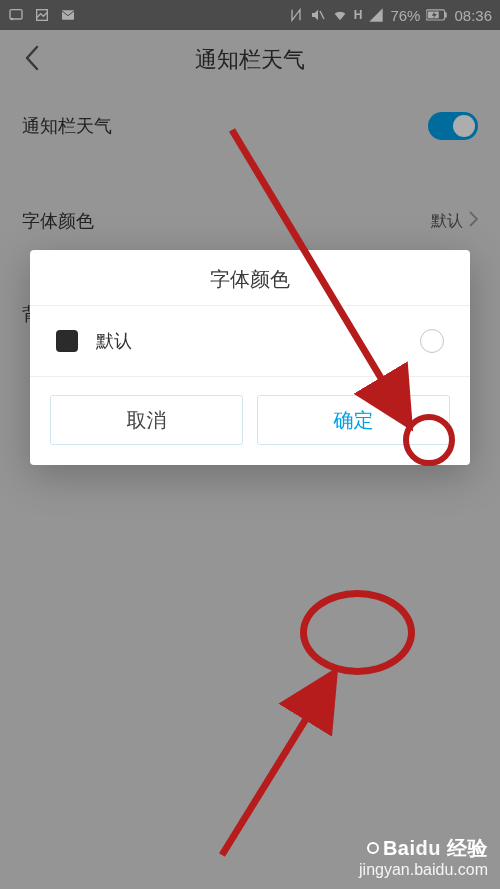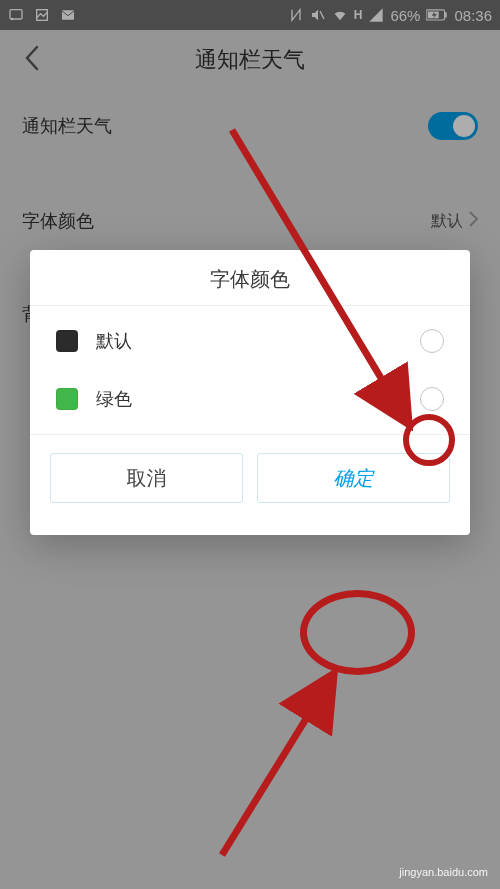--- a/index.html
+++ b/index.html
@@ -109,7 +109,7 @@
           <path d="M2 22 L22 2 L22 22 Z"></path>
         </svg>
     </span>
-    <span>66%</span>
+    <span>76%</span>
     <span class="st-ic" style="width:22px;">
       <svg viewBox="0 0 26 14">
           <rect x="0" y="1" width="22" height="12" rx="2" fill="none" stroke="#fff" stroke-width="1.4"></rect>

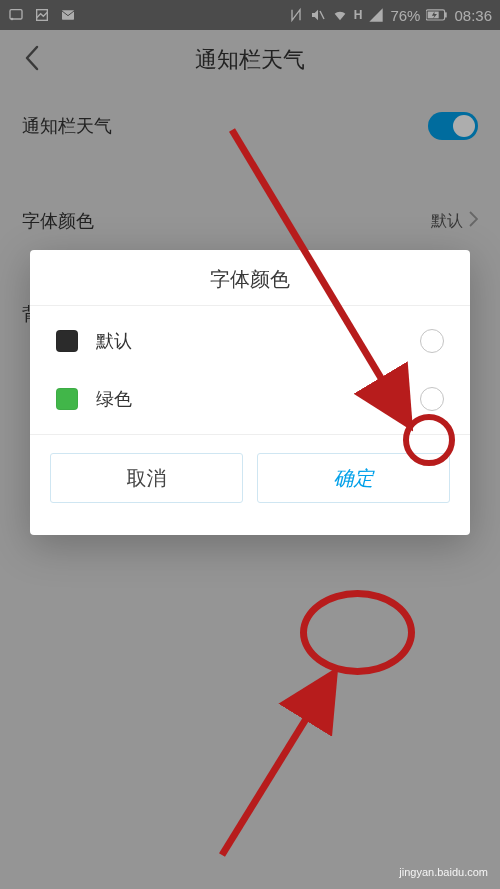--- a/index.html
+++ b/index.html
@@ -167,11 +167,6 @@
 
 
 
-      <div class="opt">
-        <span class="swatch sw-green"></span>
-        <span class="opt-label">绿色</span>
-        <span class="radio"></span>
-      </div>
 
 
     </div>

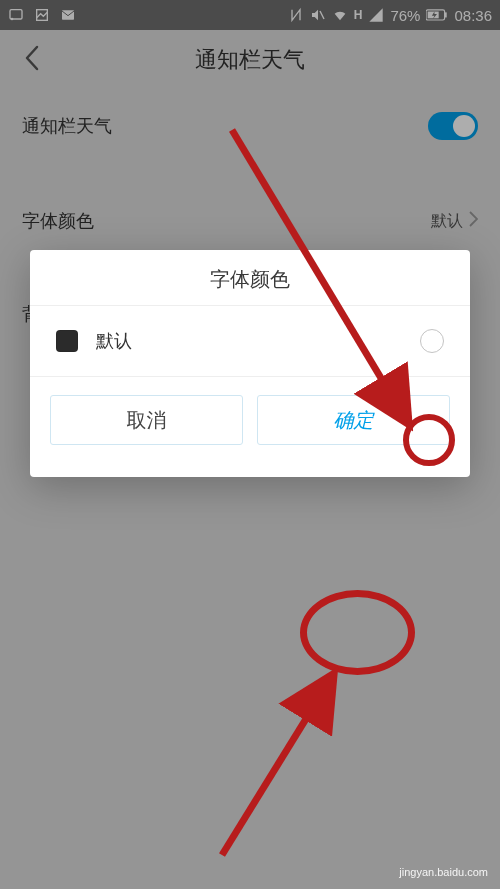--- a/index.html
+++ b/index.html
@@ -45,7 +45,7 @@
     .radio.sel { border-color: #00a0e9; }
     .radio.sel::after { content: ""; position: absolute; width: 12px; height: 12px; background: #00a0e9; border-radius: 50%; left: 50%; top: 50%; transform: translate(-50%,-50%); }
 
-    .btnbar { display: flex; gap: 14px; padding: 18px 20px 32px; border-top: 1px solid #eee; }
+    .btnbar { display: flex; gap: 14px; padding: 18px 20px 20px; border-top: 1px solid #eee; }
     .dlg-btn { flex: 1; height: 50px; border: 1px solid #cfe6f2; border-radius: 3px; background: #fff;
                display: flex; align-items: center; justify-content: center; font-size: 20px; color: #444; }
     .dlg-btn.primary { color: #00a0e9; font-style: italic; }

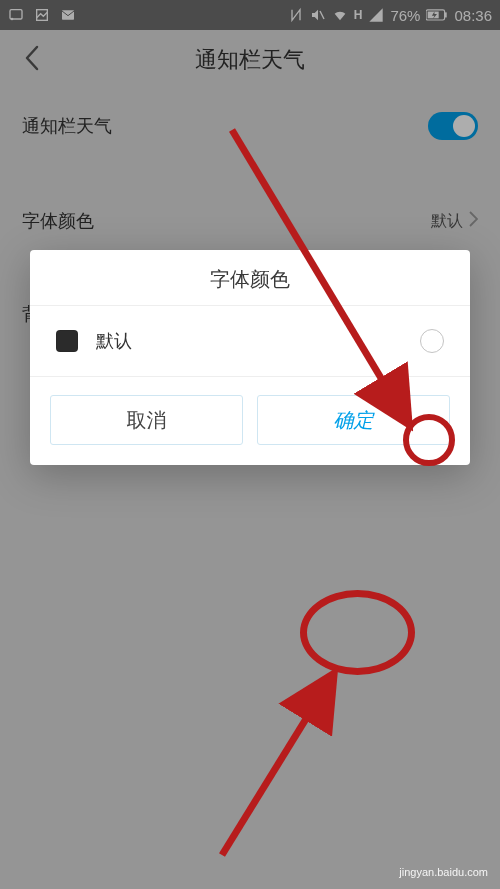--- a/index.html
+++ b/index.html
@@ -48,7 +48,7 @@
     .btnbar { display: flex; gap: 14px; padding: 18px 20px 20px; border-top: 1px solid #eee; }
     .dlg-btn { flex: 1; height: 50px; border: 1px solid #cfe6f2; border-radius: 3px; background: #fff;
                display: flex; align-items: center; justify-content: center; font-size: 20px; color: #444; }
-    .dlg-btn.primary { color: #00a0e9; font-style: italic; }
+    .dlg-btn.primary { color: #00a0e9; }
 
     
     .ann { position: absolute; pointer-events: none; }

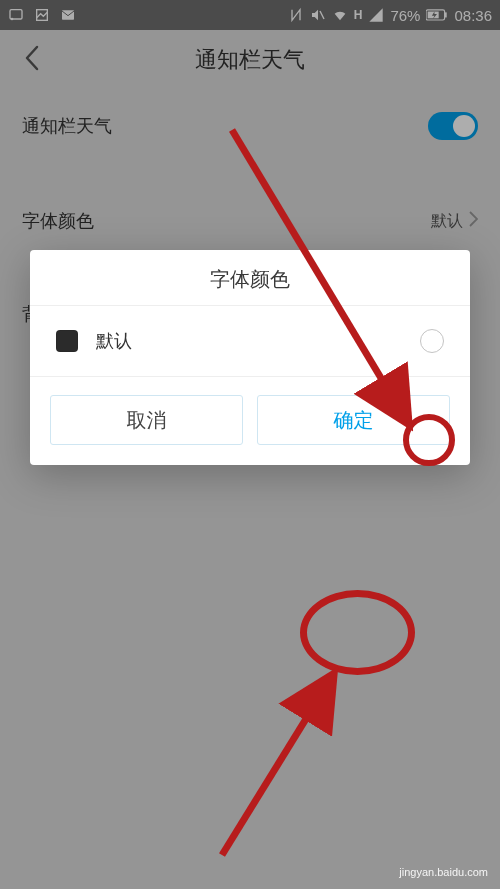--- a/index.html
+++ b/index.html
@@ -193,6 +193,7 @@
 </svg>
 
 <div class="wm">
+  <div class="brand"><span class="ring"></span>Bai<span style="opacity:.95">du</span> <span>经验</span></div>
   <div class="sub">jingyan.baidu.com</div>
 </div>
 

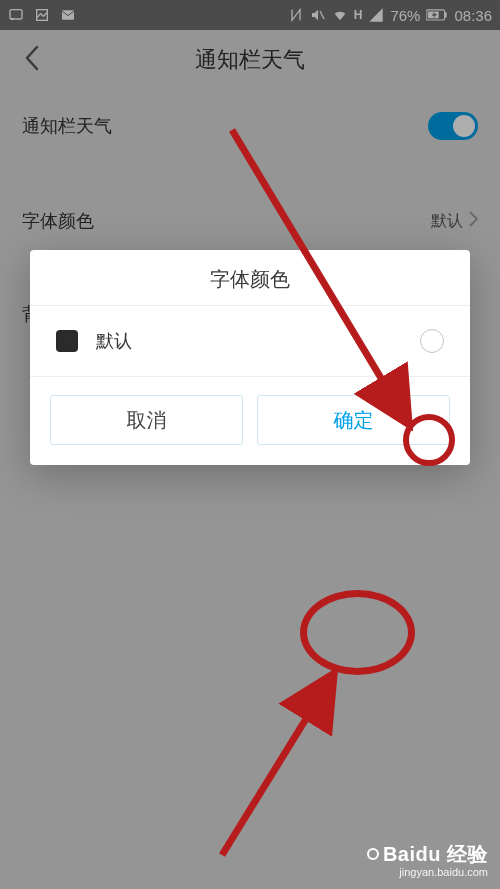--- a/index.html
+++ b/index.html
@@ -60,7 +60,7 @@
     .wm { position: absolute; right: 12px; bottom: 10px; color: #fff; text-align: right; font-size: 14px; line-height: 1.2; }
     .wm .brand { font-size: 20px; font-weight: bold; letter-spacing: 0.5px; }
     .wm .brand .ring { display:inline-block; width:12px; height:12px; border:2.5px solid #fff; border-radius:50%; vertical-align: 1px; margin-right:4px; }
-    .wm .sub { font-size: 11px; opacity: 0.9; }
+    .wm .sub { font-size: 16px; opacity: 0.9; }
   </style>
 </head>
 <body>

